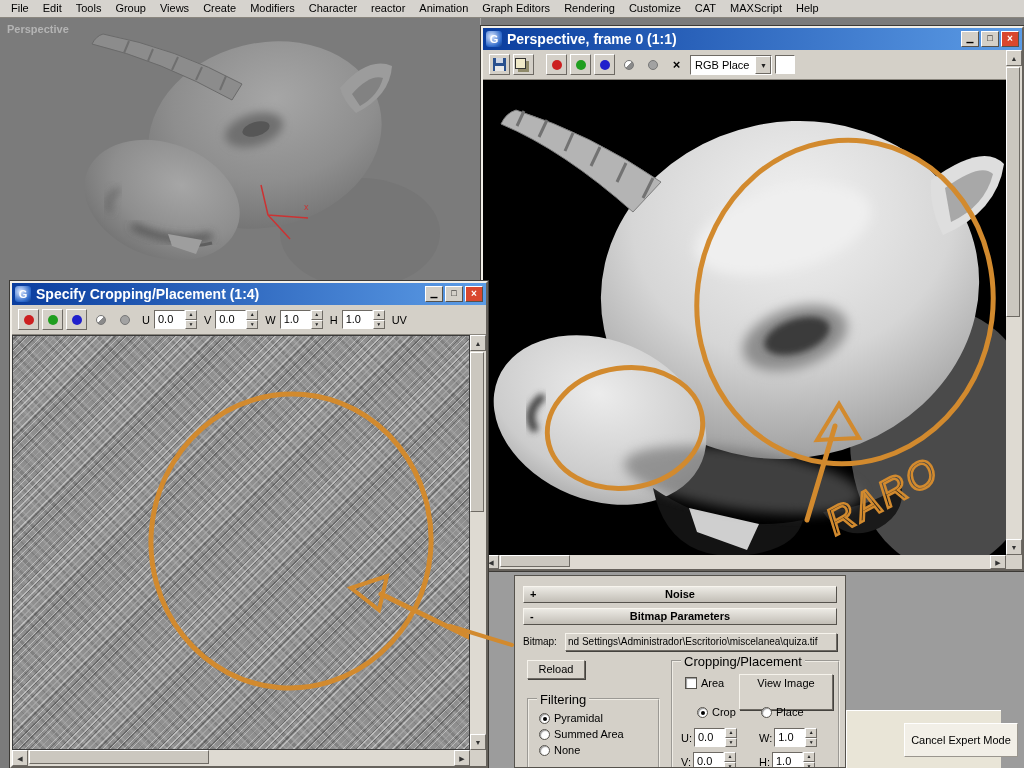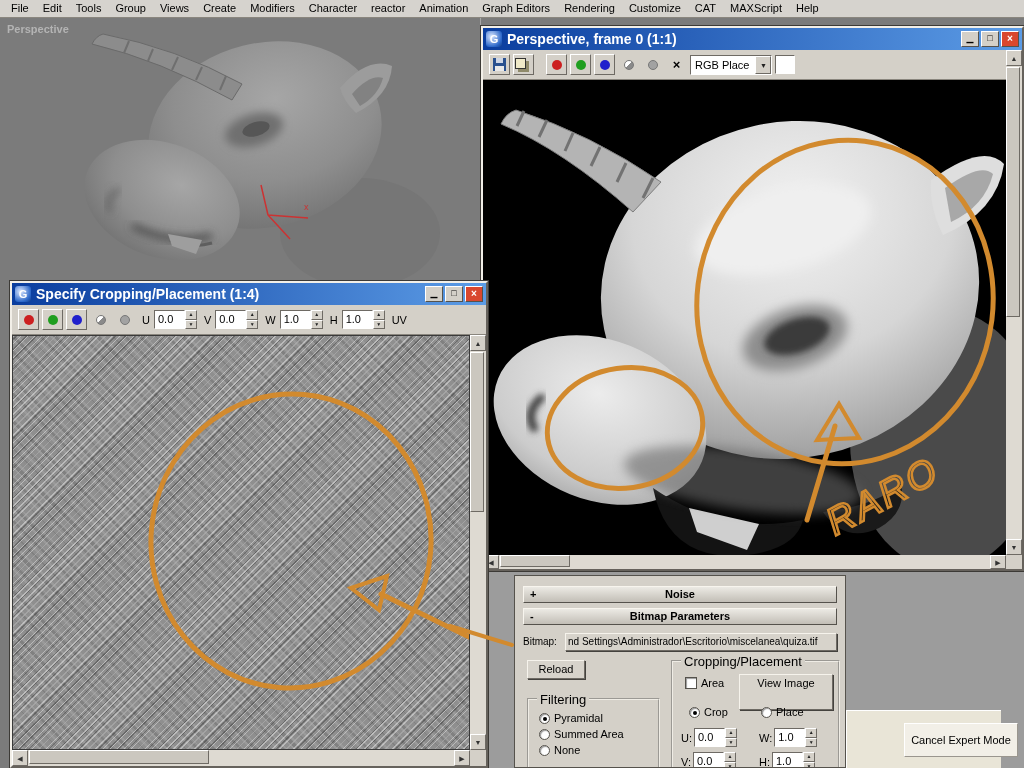--- a/index.html
+++ b/index.html
@@ -413,7 +413,7 @@
         <span>Area</span>
       </label>
       <span class="btn view-image-btn">View Image</span>
-      <label class="radio-row" style="left:16px; top:44px;justify-content:flex-end;">
+      <label class="radio-row" style="left:24px; top:44px;justify-content:flex-end;">
         <span class="radio checked"></span>
         <span>Crop</span>
       </label>

